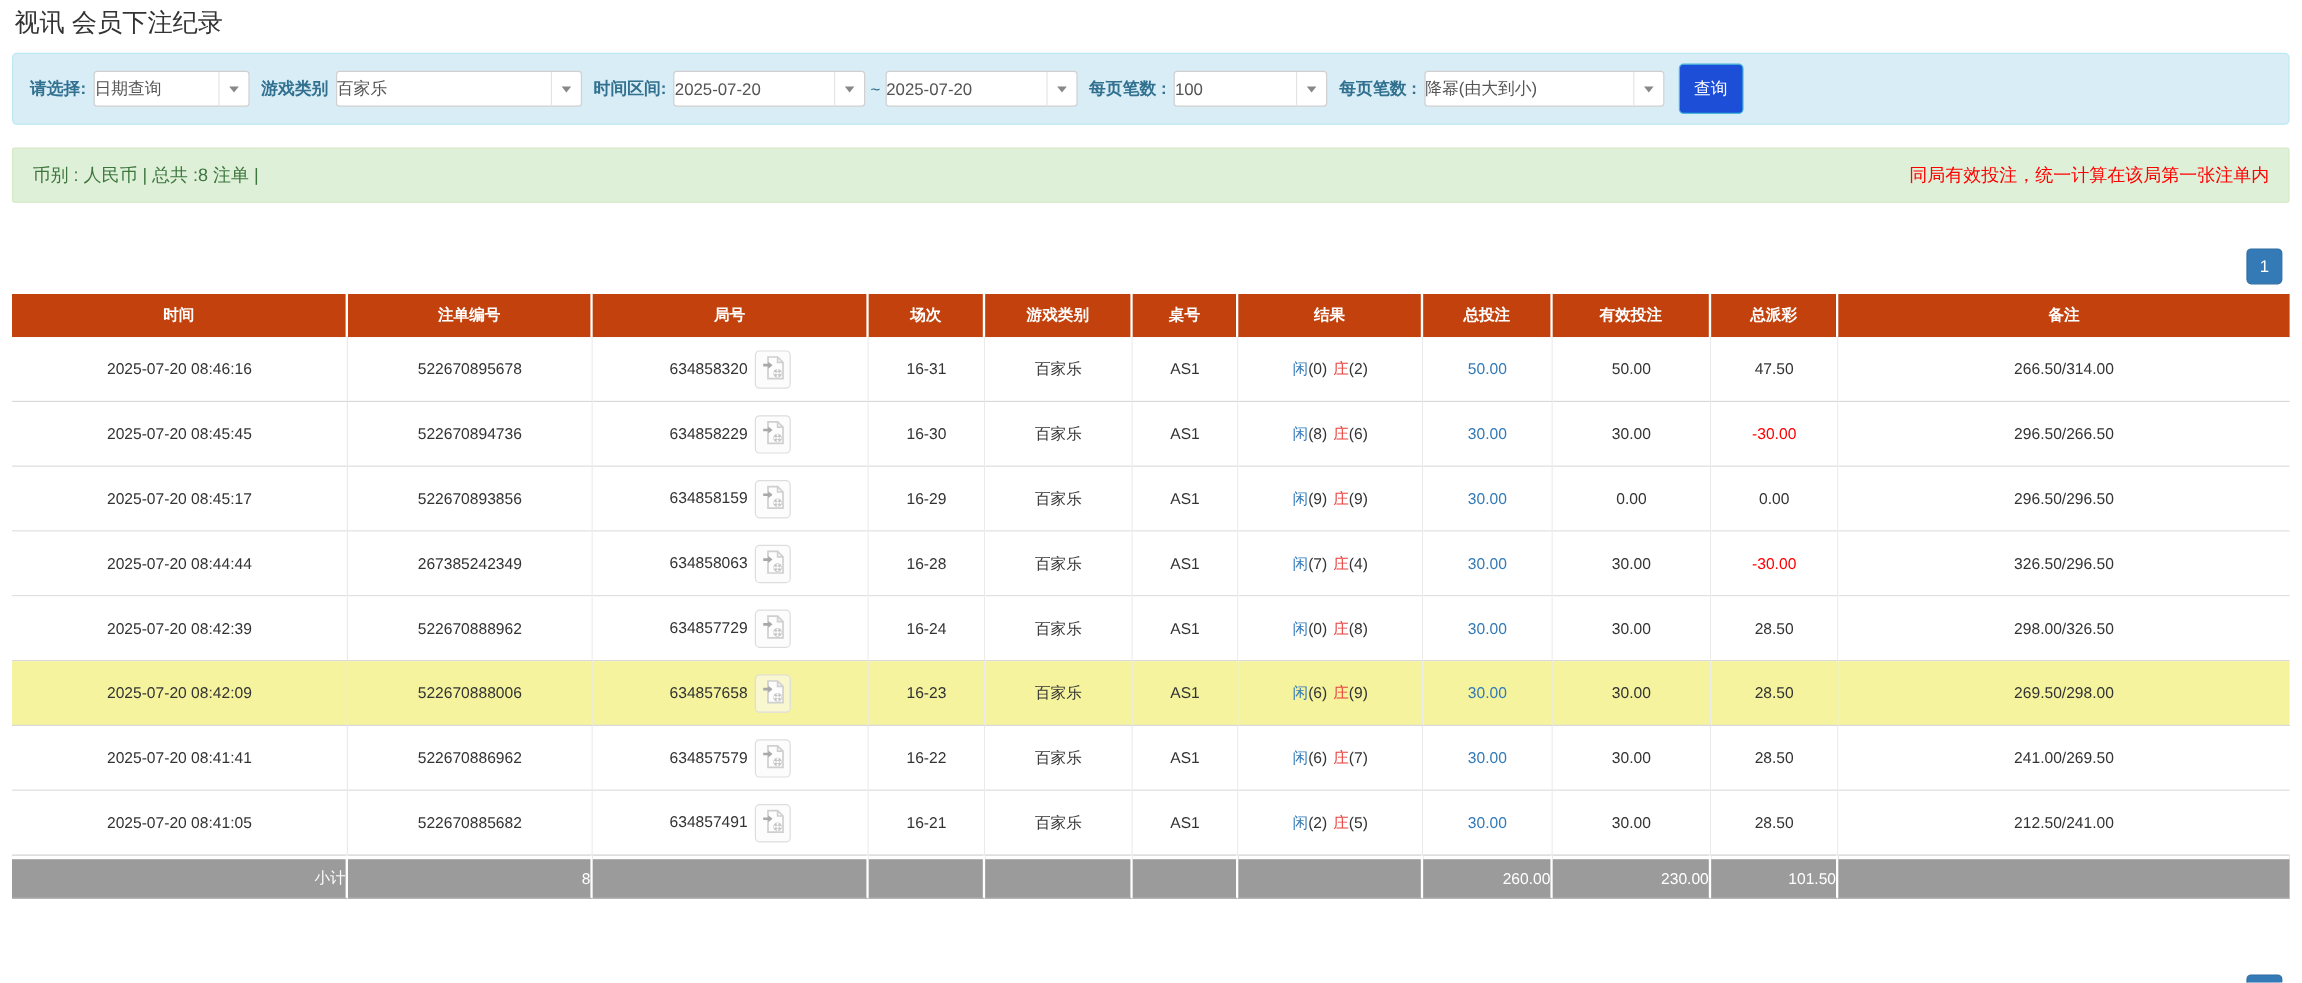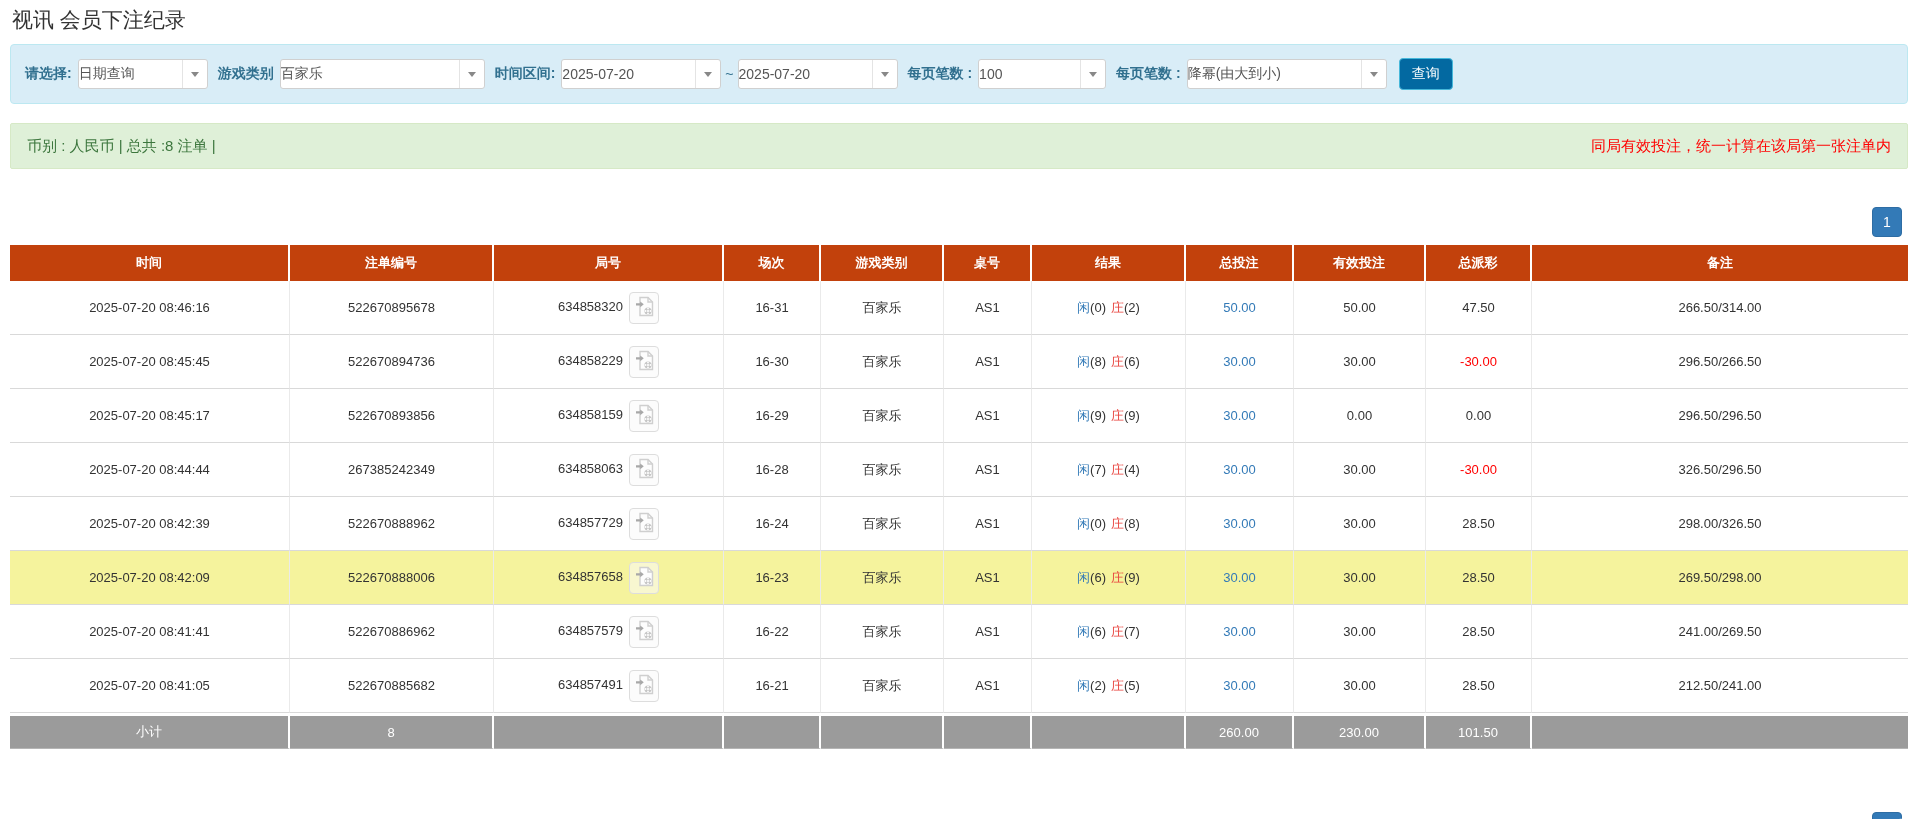--- a/index.html
+++ b/index.html
@@ -20,7 +20,7 @@
   .combo .arrow-box { width:25px; align-self:stretch; display:flex; align-items:center; justify-content:center; border-left:1px solid #e4e4e4; }
   .tri-down { width:0; height:0; border-left:4px solid transparent; border-right:4px solid transparent; border-top:5px solid #888; }
   .tilde { color:#31708f; font-size:14px; margin:0 4px; }
-  .btn-search { height:32px; padding:0 12px; margin-left:12px; background:#0369a1; border:1px solid #46b8da; border-radius:4px;
+  .btn-search { height:42px; padding:0 12px; margin-left:12px; background:#1d4ed8; border:1px solid #46b8da; border-radius:4px;
     color:#fff; font-size:14px; cursor:pointer; }
 
   

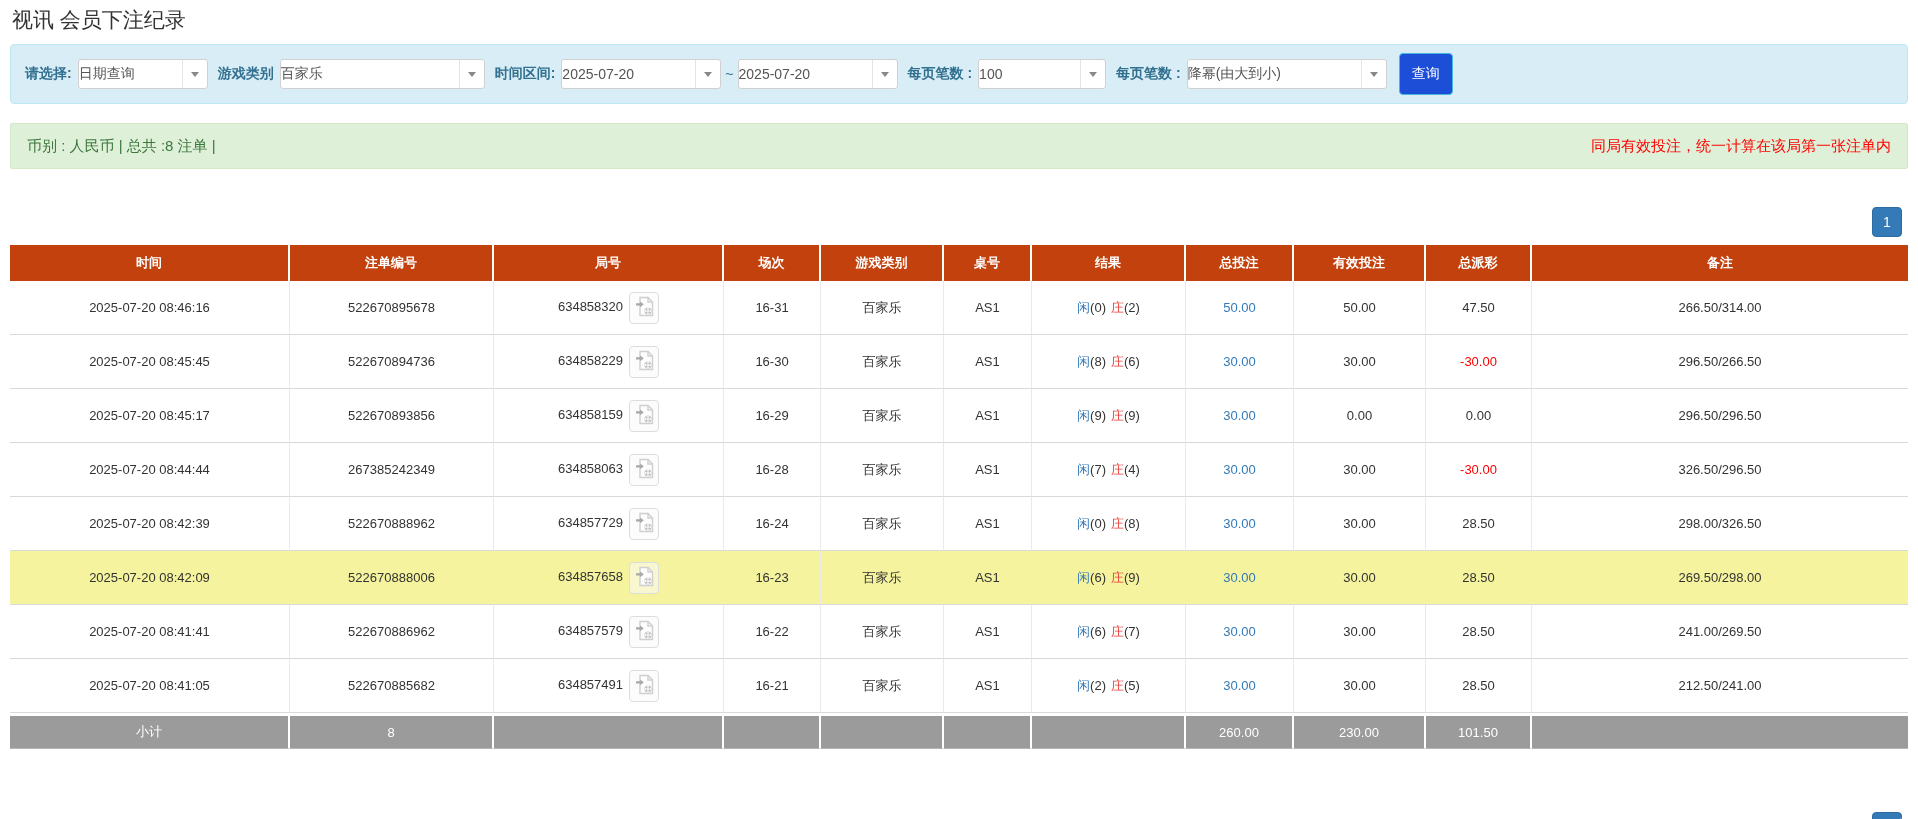--- a/index.html
+++ b/index.html
@@ -51,7 +51,7 @@
   .res-v { color:#333; }
   .video-btn { display:inline-flex; align-items:center; justify-content:center; width:30px; height:32px; margin-left:6px;
     vertical-align:middle; background:rgba(250,250,250,.55); border:1px solid #ddd; border-radius:4px; cursor:pointer; }
-  tfoot td { background:#9b9b9b; color:#fff; font-size:13px; height:36px; text-align:center;
+  tfoot td { background:#9b9b9b; color:#fff; font-size:13px; height:36px; text-align:right;
     border-top:3px solid #fff; border-right:2px solid #fff; }
   tfoot td:last-child { border-right:none; }
   tfoot tr:last-child td { border-bottom:1px solid #b5b5b5; }

